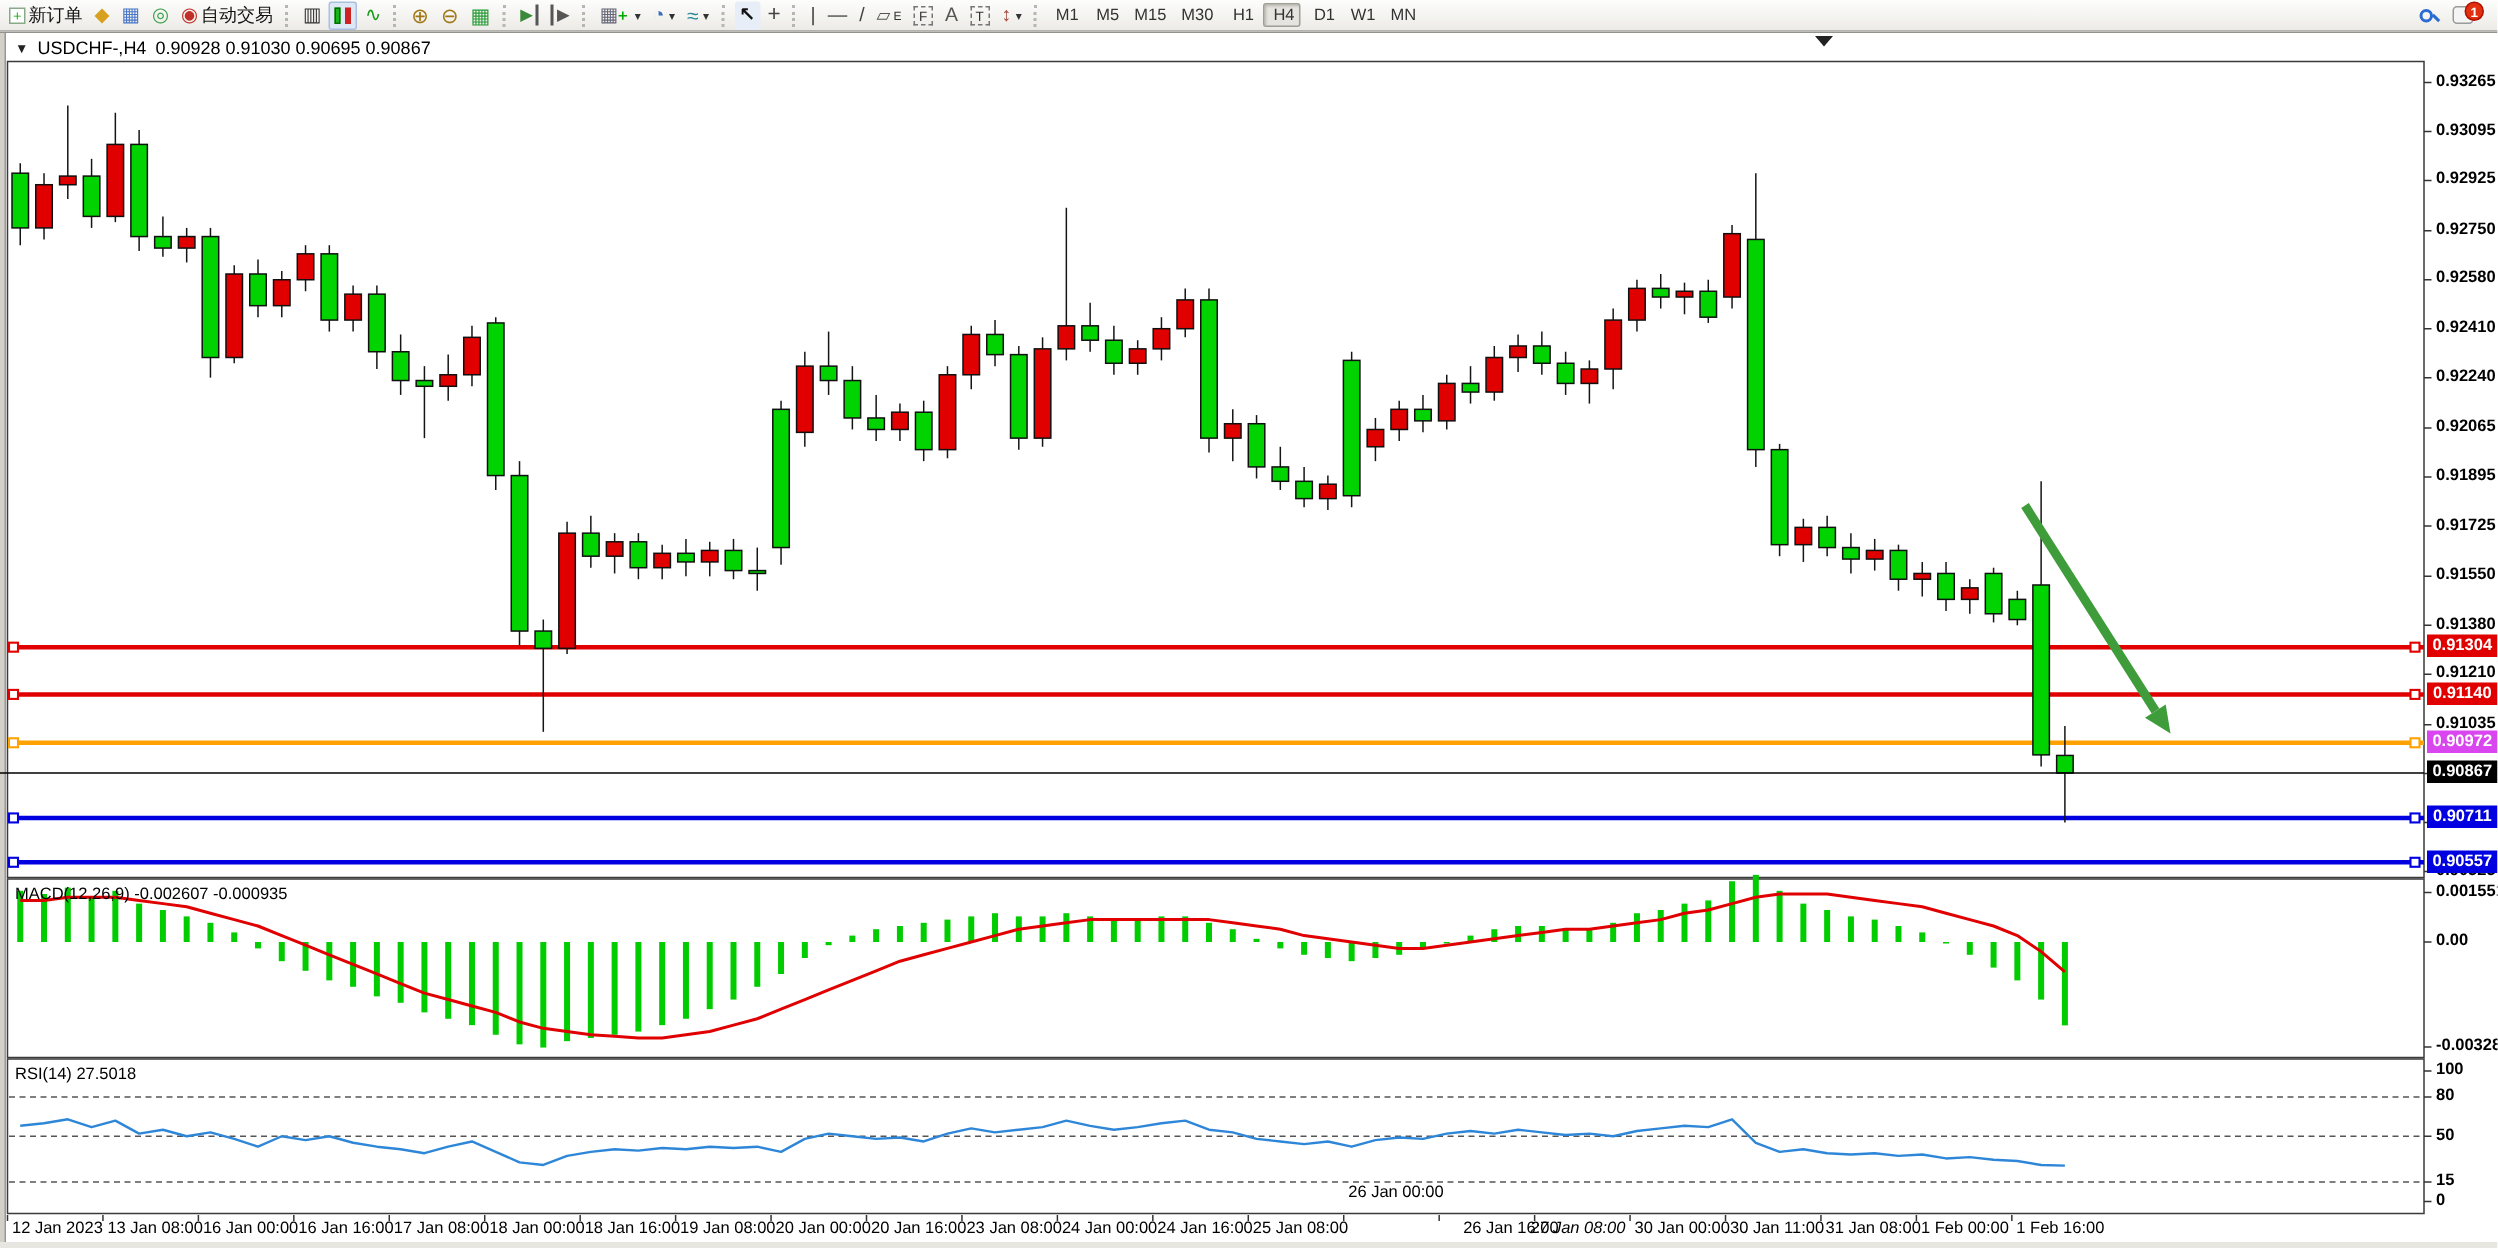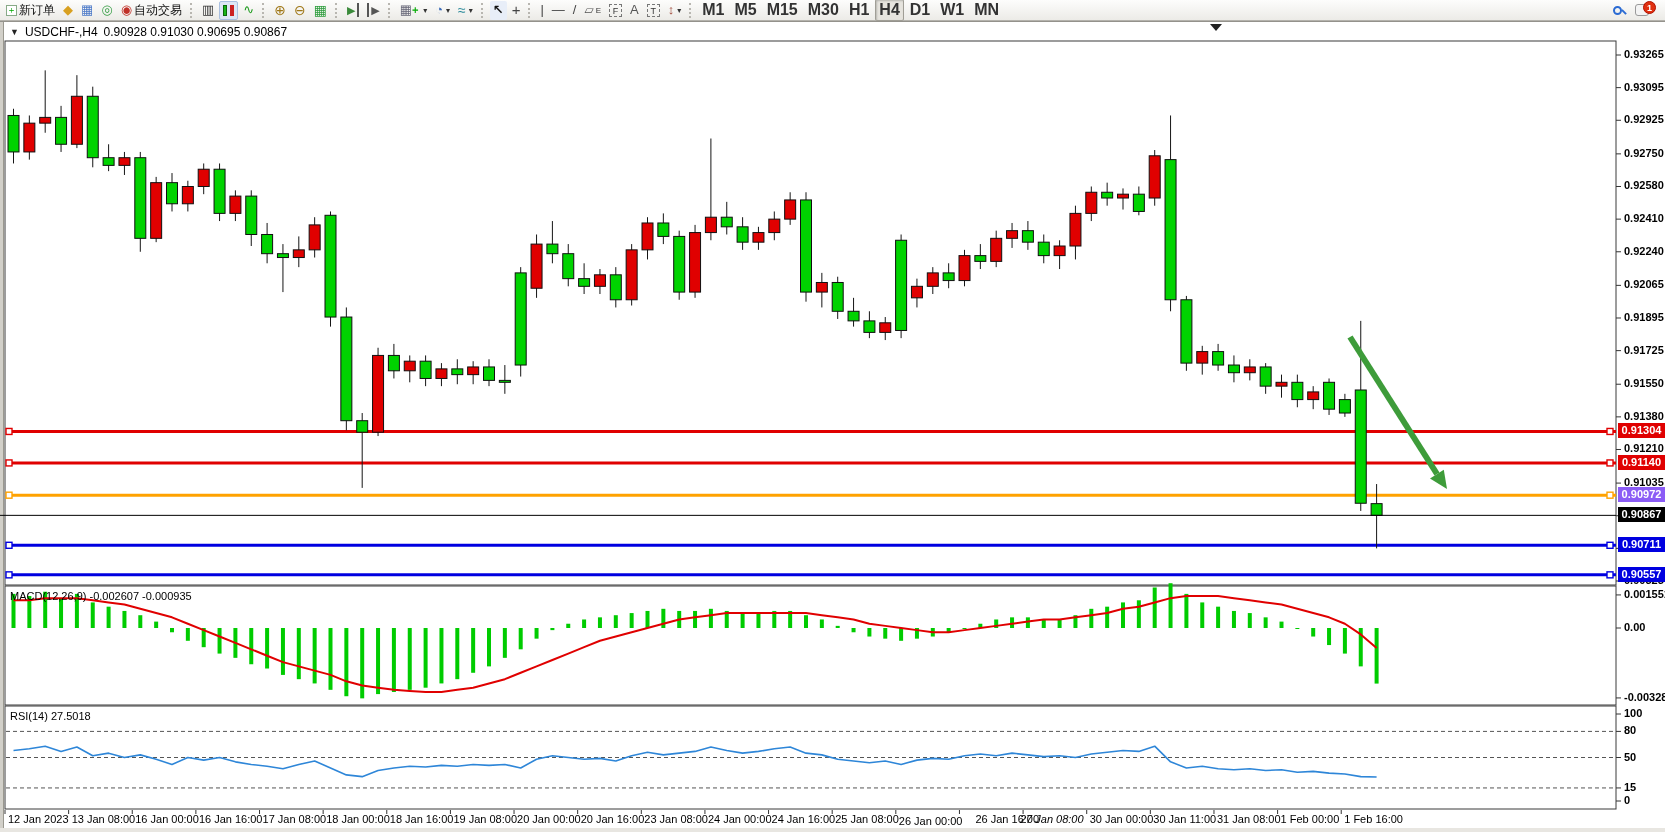--- a/index.html
+++ b/index.html
@@ -16,7 +16,7 @@
 .cndl{display:inline-block;width:4px;height:11px;background:#18b518;border:1px solid #0a680a;box-shadow:7px 0 0 #cc2222;margin-right:7px}
 .fibo{display:inline-block;width:13px;height:13px;border:1px dashed #777;font-size:9px;line-height:12px;text-align:center;color:#333}
 .caret{font-size:8px;color:#333;margin-left:1px}
-.tf{min-width:25px;padding:1px 3px;font-size:16px;font-weight:bold;color:#333;text-align:right;border:1px solid transparent;border-radius:2px}
+.tf{min-width:25px;padding:1px 3px;font-size:11px;font-weight:normal;color:#333;text-align:right;border:1px solid transparent;border-radius:2px}
 .tf.on{background:#e6e4de;border-color:#a09e96;box-shadow:inset 1px 1px 2px rgba(0,0,0,.2)}
 .spacer{flex:1}
 .mag{width:9px;height:9px;border:2px solid #2b6bd3;border-radius:50%;display:inline-block}

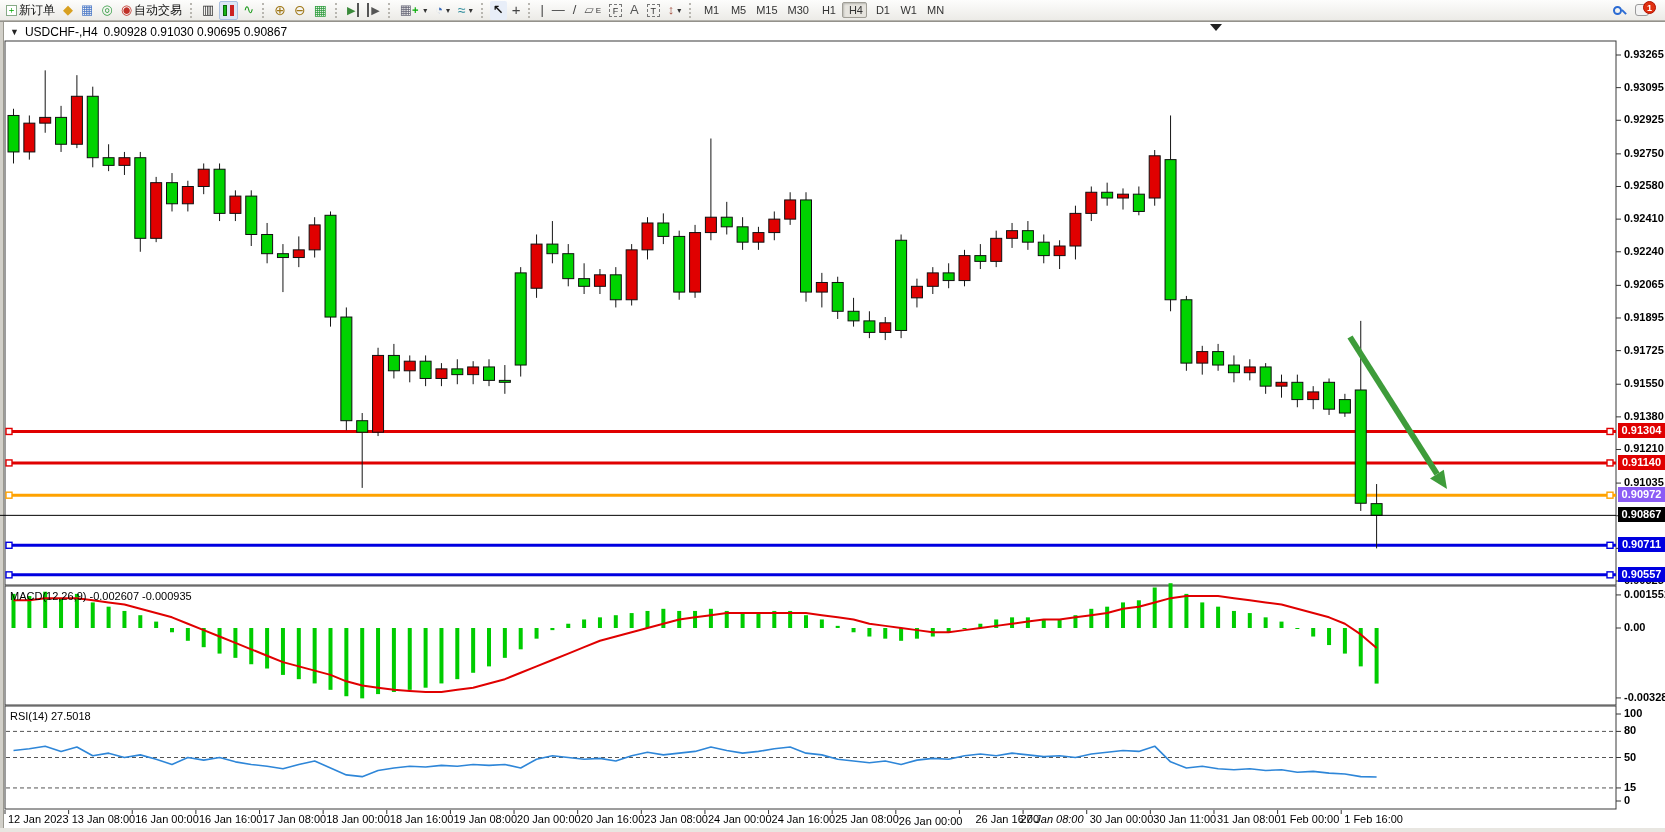--- a/index.html
+++ b/index.html
@@ -572,7 +572,7 @@
 <div id="gen-badges">
     <div class="badge" style="left: 1618px; top: 423.453px; background: rgb(224, 0, 0);">0.91304</div>
     <div class="badge" style="left: 1618px; top: 454.936px; background: rgb(224, 0, 0);">0.91140</div>
-    <div class="badge" style="left: 1618px; top: 487.187px; background: #8b5cf6;">0.90972</div>
+    <div class="badge" style="left: 1618px; top: 487.187px; background: #d946ef;">0.90972</div>
     <div class="badge" style="left: 1618px; top: 537.291px; background: rgb(0, 0, 224);">0.90711</div>
     <div class="badge" style="left: 1618px; top: 566.855px; background: rgb(0, 0, 224);">0.90557</div>
     <div class="badge" style="left: 1618px; top: 507.344px; background: rgb(0, 0, 0);">0.90867</div>

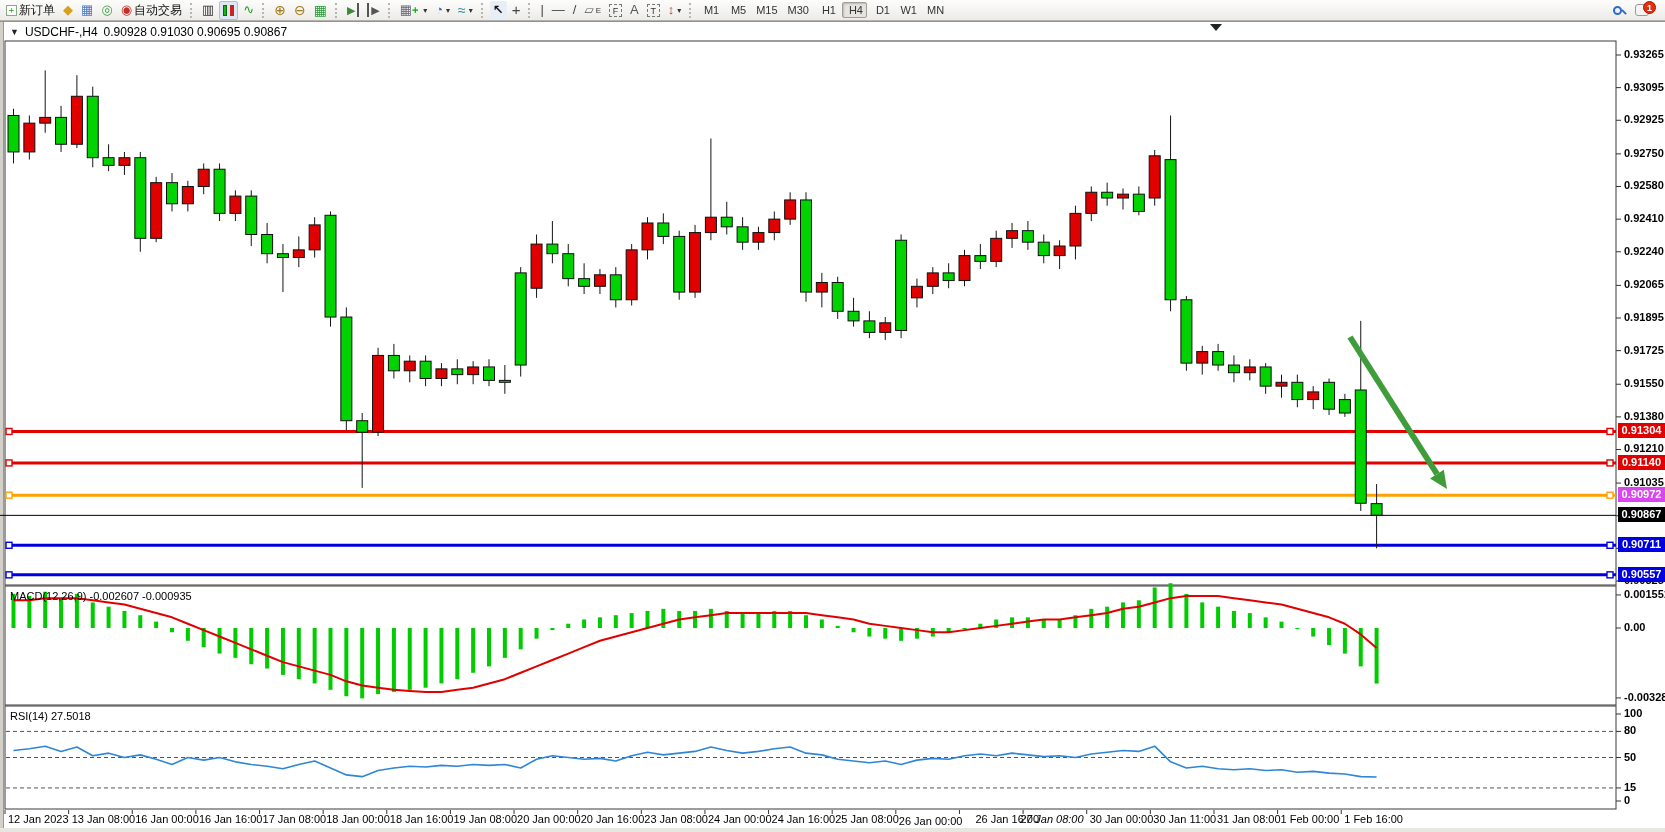--- a/index.html
+++ b/index.html
@@ -560,7 +560,7 @@
     <div class="t-label" style="left: 707.93px; top: 813px;">24 Jan 00:00</div>
     <div class="t-label" style="left: 771.56px; top: 813px;">24 Jan 16:00</div>
     <div class="t-label" style="left: 835.19px; top: 813px;">25 Jan 08:00</div>
-    <div class="t-label" style="left: 898.82px; top: 815px;">26 Jan 00:00</div>
+    <div class="t-label" style="left: 898.82px; top: 789px;">26 Jan 00:00</div>
     <div class="t-label" style="left: 962.45px; top: 813px; padding-left: 13px;">26 Jan 16:00</div>
     <div class="t-label" style="left: 1020px; top: 813px; font-style: italic;">27 Jan 08:00</div>
     <div class="t-label" style="left: 1089.71px; top: 813px;">30 Jan 00:00</div>

